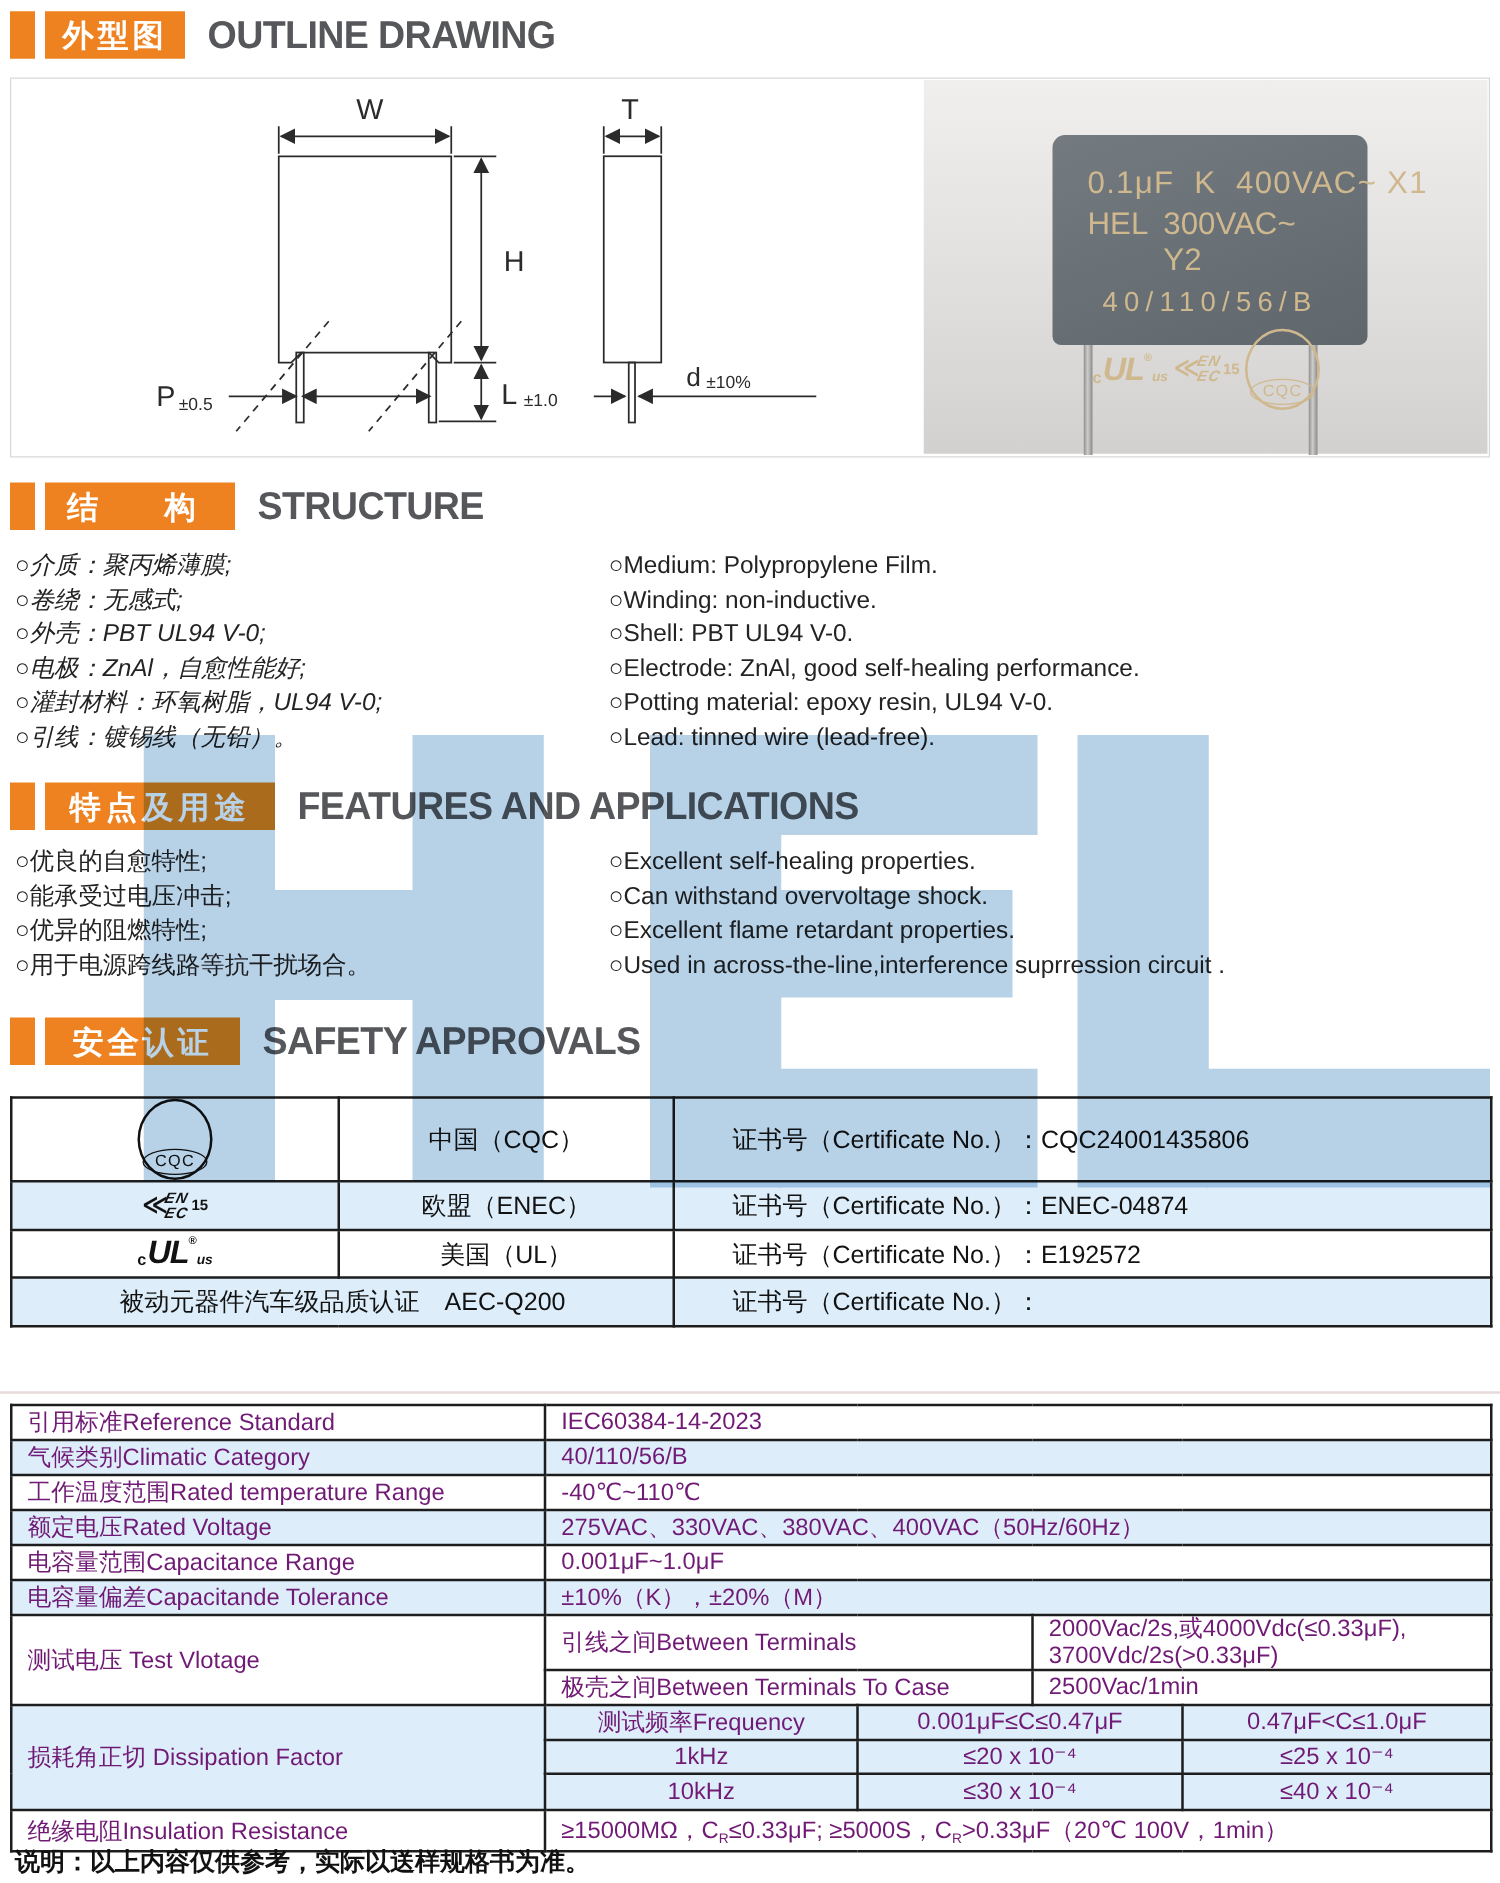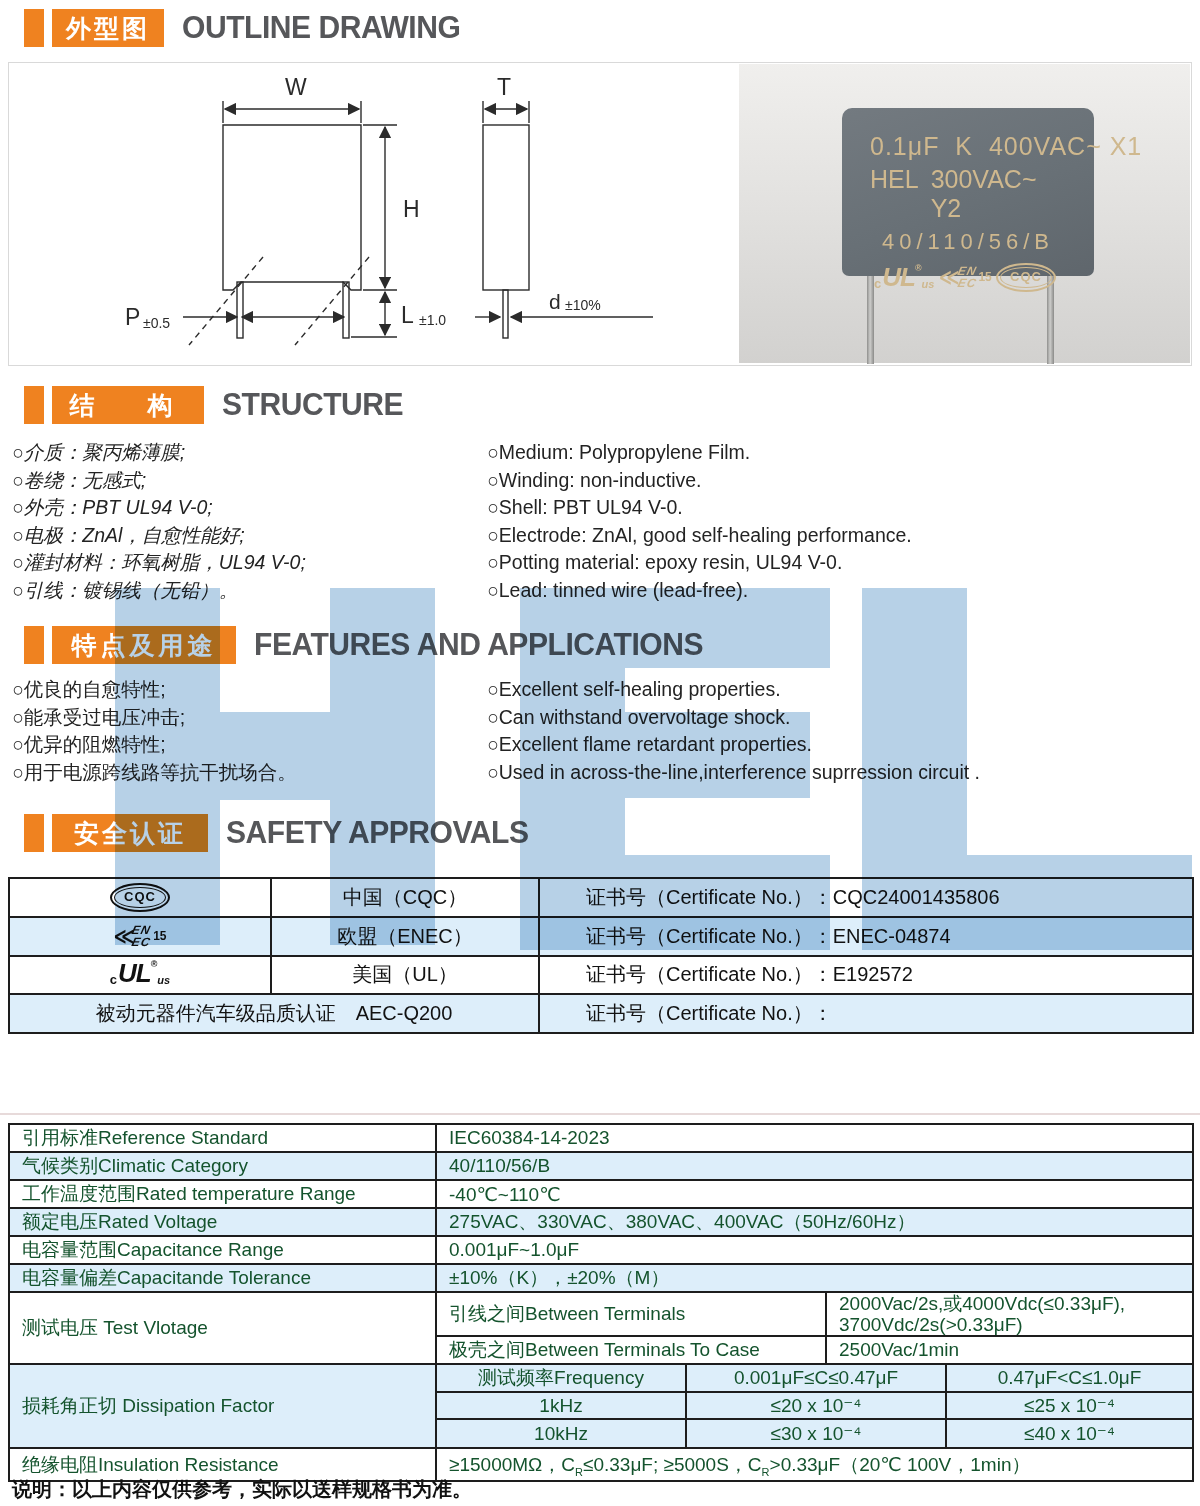--- a/index.html
+++ b/index.html
@@ -10,7 +10,7 @@
   .watermark{position:absolute;left:0;top:0;z-index:6;pointer-events:none;mix-blend-mode:multiply;}
 
   
-  .sec{position:absolute;left:24px;display:flex;align-items:center;height:40px;}
+  .sec{position:absolute;left:8px;display:flex;align-items:center;height:40px;}
   .tick{width:20px;height:38px;background:#ef8220;margin-right:8px;}
   .badge{height:38px;background:#ef8220;color:#fff;font-weight:bold;font-size:25px;
          display:flex;align-items:center;justify-content:center;padding:0 14px;letter-spacing:3px;white-space:pre;}

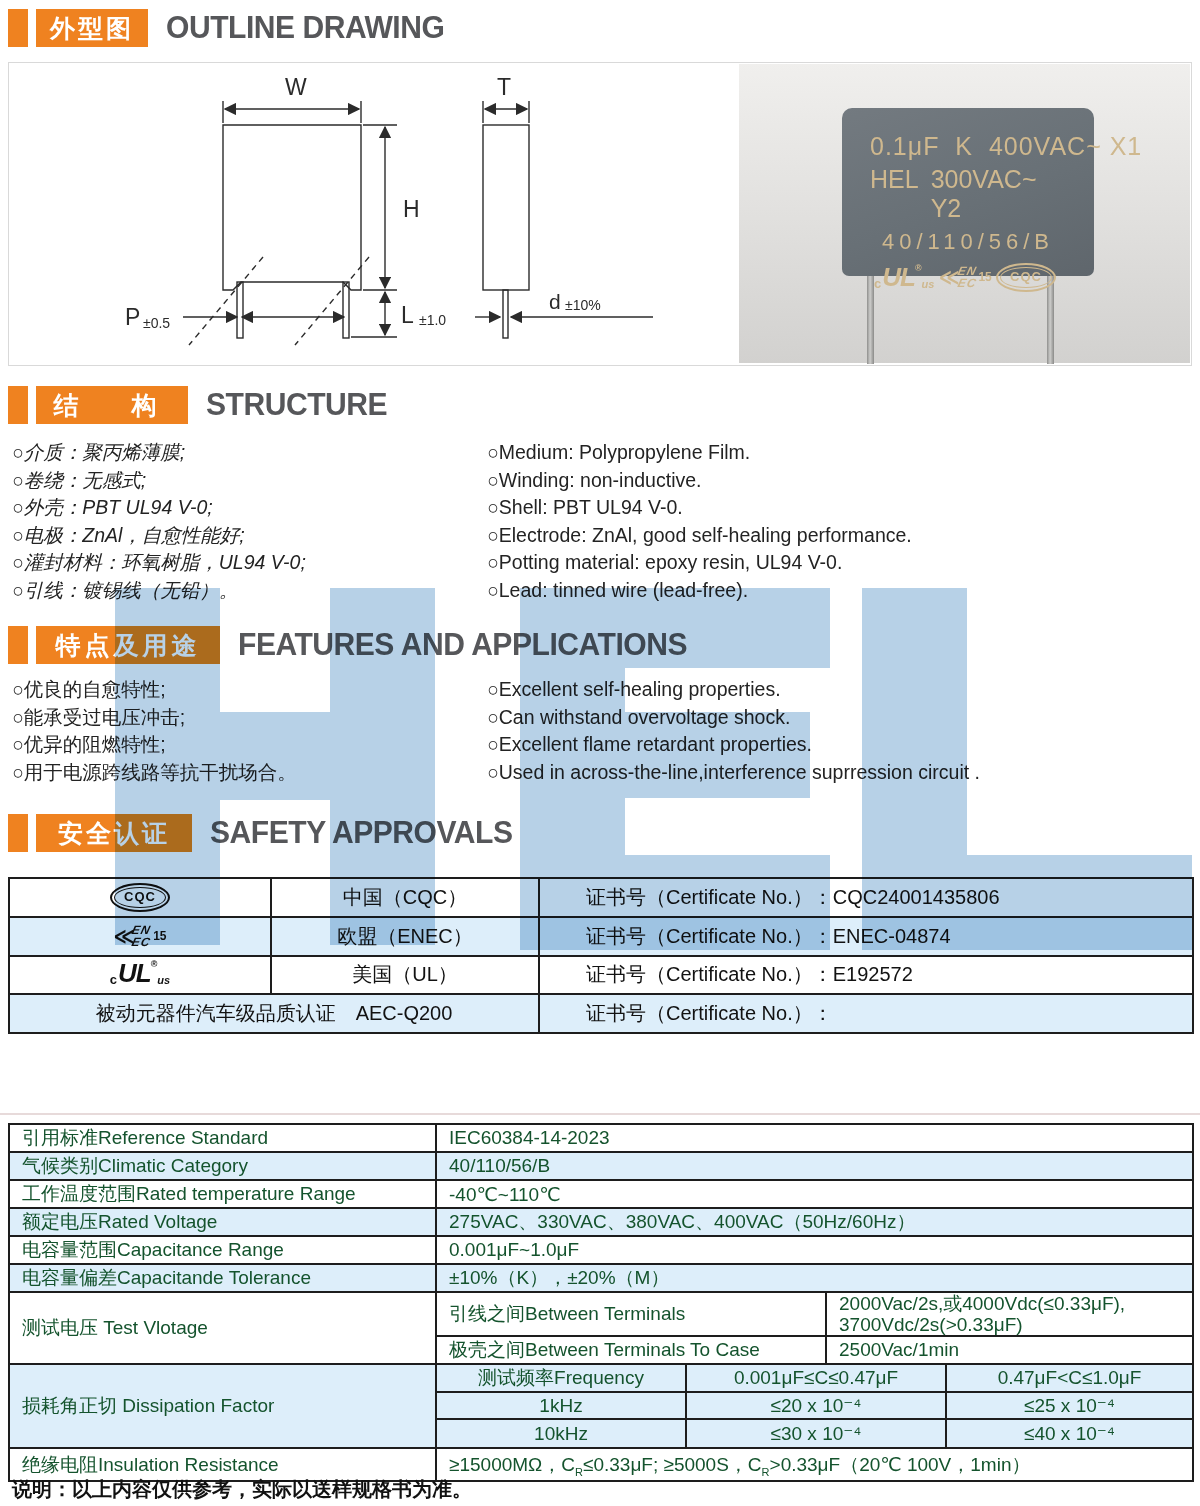--- a/index.html
+++ b/index.html
@@ -48,7 +48,7 @@
   .lg-enec .num{font-size:12px;margin-left:2px;font-style:normal;}
   .lg-cqc{border:2px solid currentColor;border-radius:50%;padding:2px;display:inline-block;}
   .lg-cqc .in{border:1.5px solid currentColor;border-radius:50%;padding:1px 9px;display:block;
-              font-size:13px;font-weight:bold;letter-spacing:1px;line-height:1.3;}
+              font-size:13px;font-weight:normal;letter-spacing:1px;line-height:1.3;margin-top:36px;}
   .tan{color:#cfb88e;} .ink{color:#1b1b1b;}
 
   

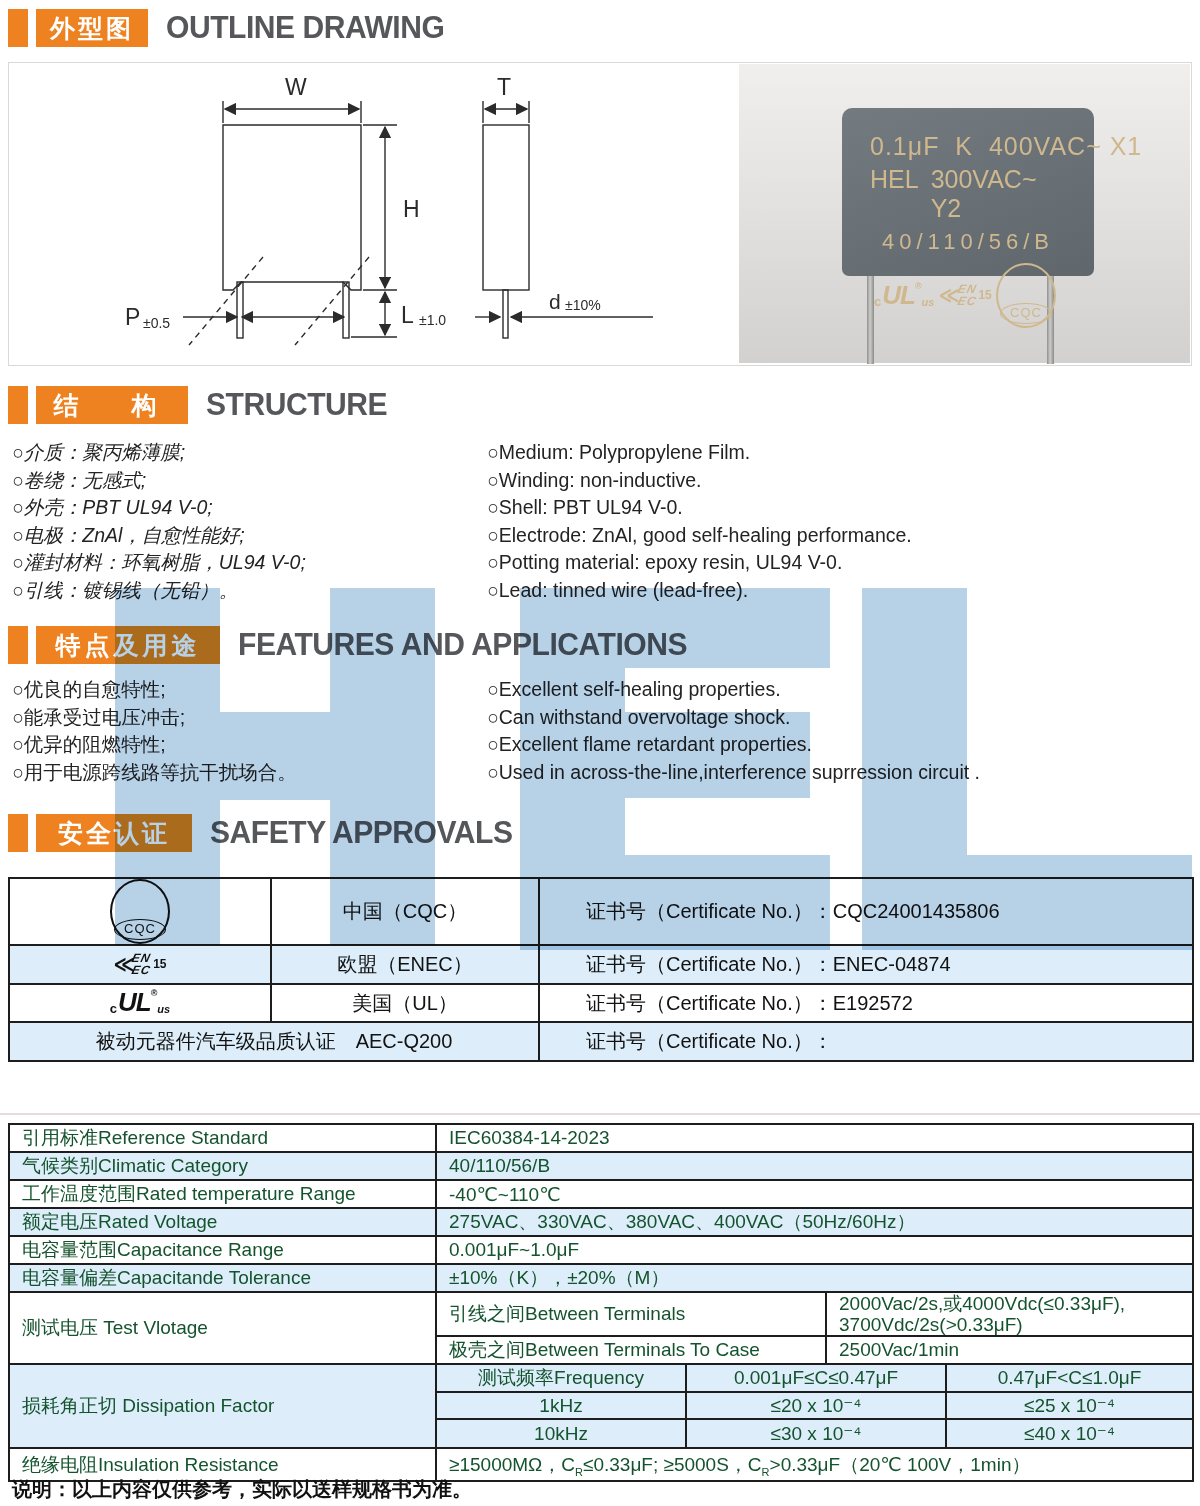--- a/index.html
+++ b/index.html
@@ -65,7 +65,7 @@
   .blue{background:#ddeefa;}
 
   .spec-table{position:absolute;left:8px;top:1123px;width:1184px;}
-  .spec-table td{border:2px solid #1d1d1d;font-size:19px;padding:0 0 0 12px;color:#14532d;}
+  .spec-table td{border:2px solid #1d1d1d;font-size:19px;padding:0 0 0 12px;color:#701a75;}
   .spec-table .ctr{text-align:center;padding:0 4px;}
   .two-line{line-height:21px;padding-top:2px;}
 

